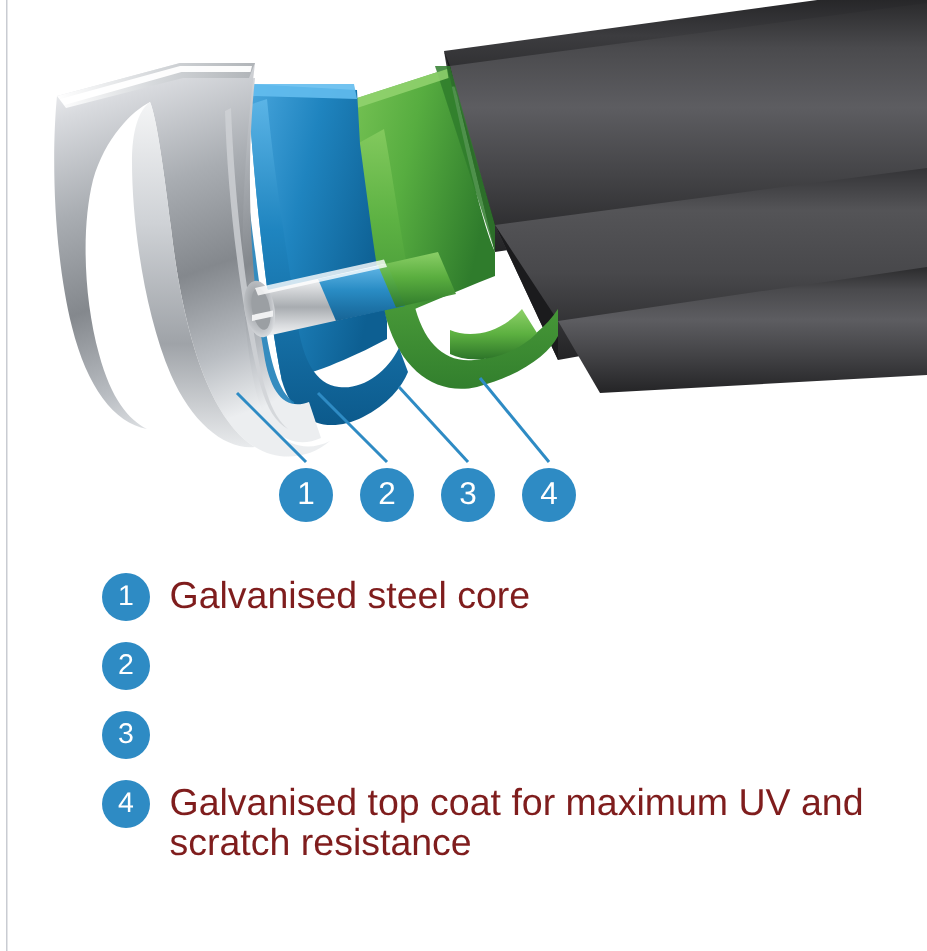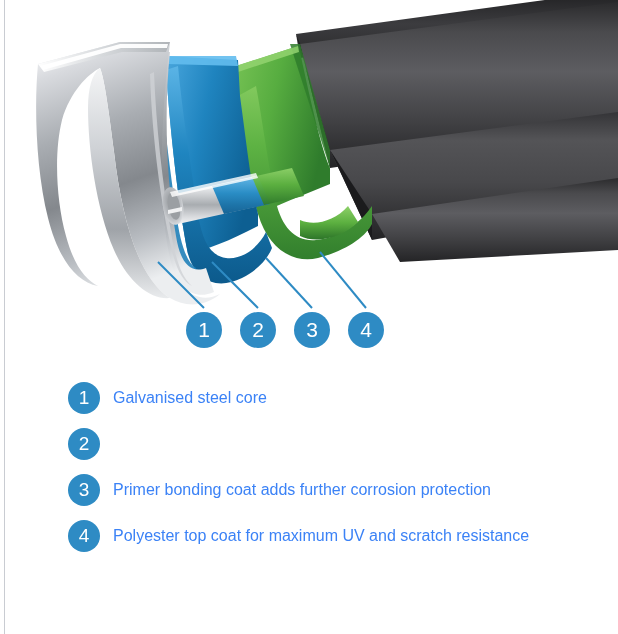--- a/index.html
+++ b/index.html
@@ -82,8 +82,8 @@
     margin-right: 13px;
   }
   .legend-text {
-    color: #3b82f6;
-    font-size: 16px;
+    color: #7f1d1d;
+    font-size: 25px;
     line-height: 27px;
     padding-top: 2px;
     max-width: 470px;

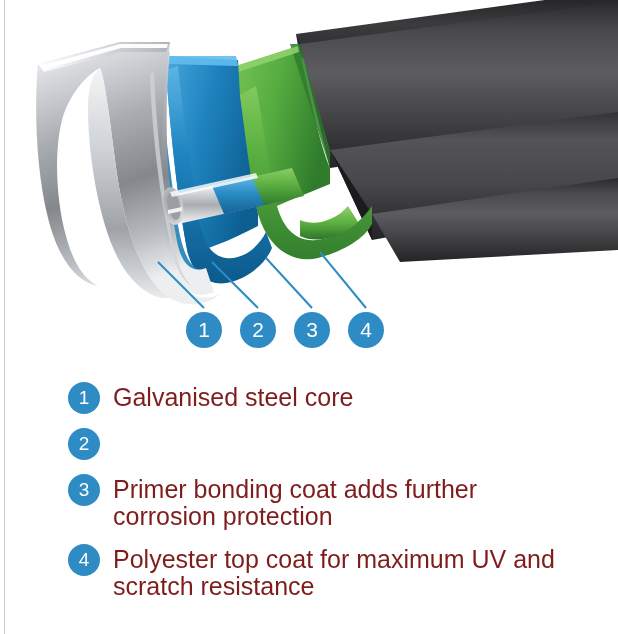--- a/index.html
+++ b/index.html
@@ -329,7 +329,6 @@
 
   <div class="legend-item">
     <div class="legend-badge">3</div>
-    <div class="legend-text">Primer bonding coat adds further corrosion protection</div>
   </div>
 
   <div class="legend-item">

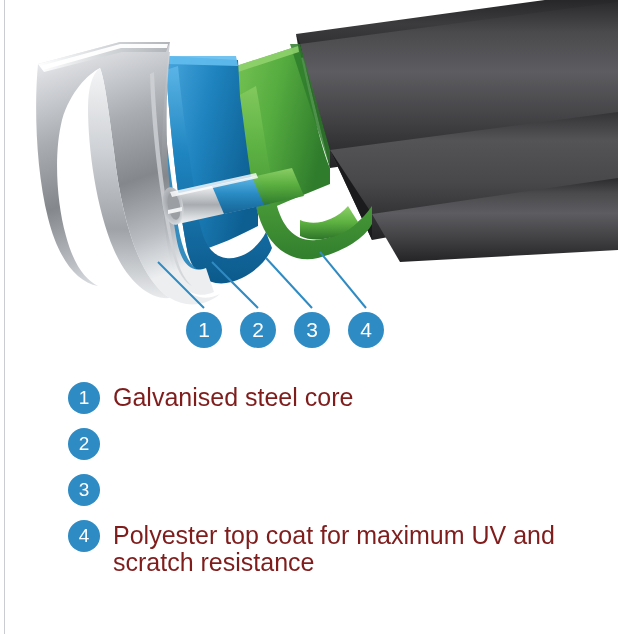--- a/index.html
+++ b/index.html
@@ -333,7 +333,7 @@
 
   <div class="legend-item">
     <div class="legend-badge">4</div>
-    <div class="legend-text">Polyester top coat for maximum UV and scratch resistance</div>
+    <div class="legend-text">Galvanised top coat for maximum UV and scratch resistance</div>
   </div>
 
 </div>

